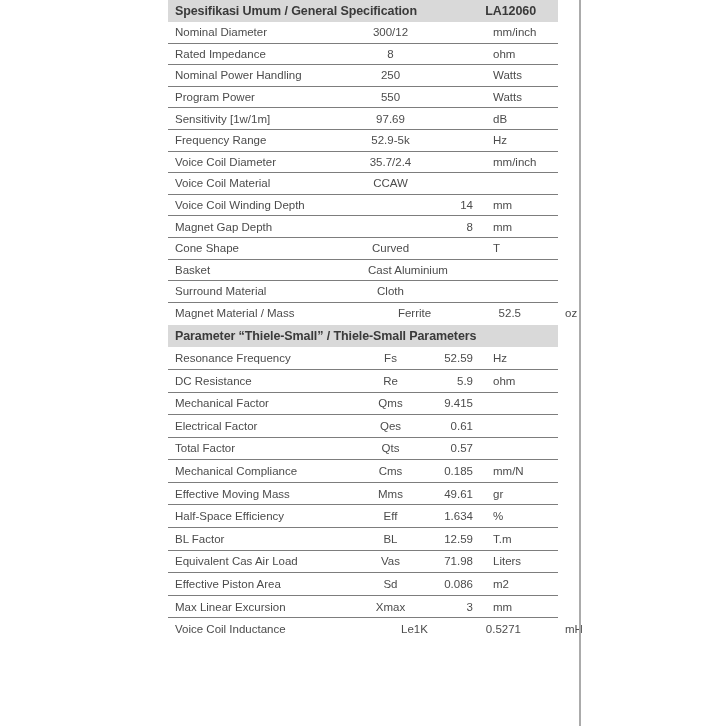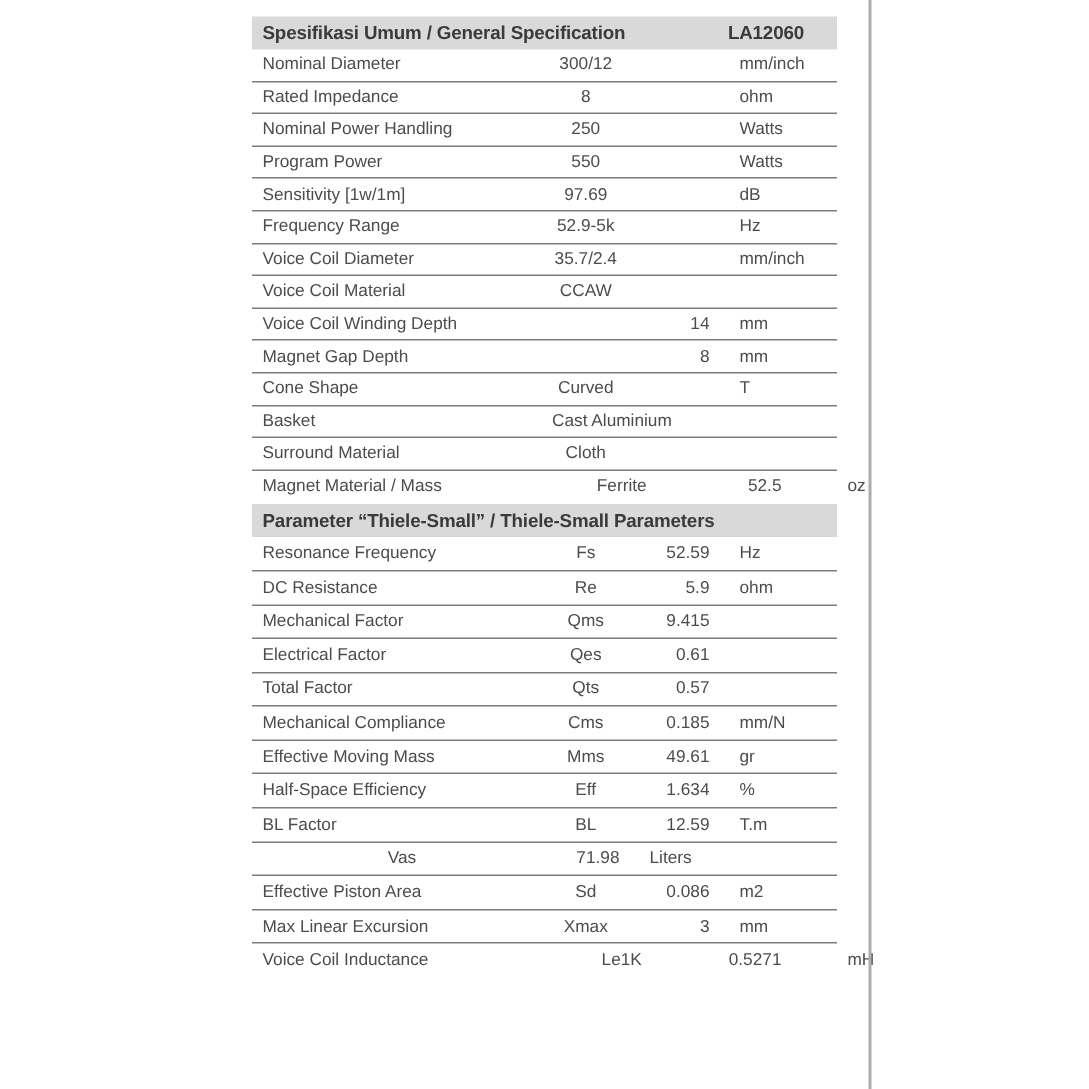--- a/index.html
+++ b/index.html
@@ -18,7 +18,7 @@
   .spec-table {
     position: absolute;
     left: 168px;
-    top: 11px;
+    top: 0;
     width: 390px;
   }
   .section-header {

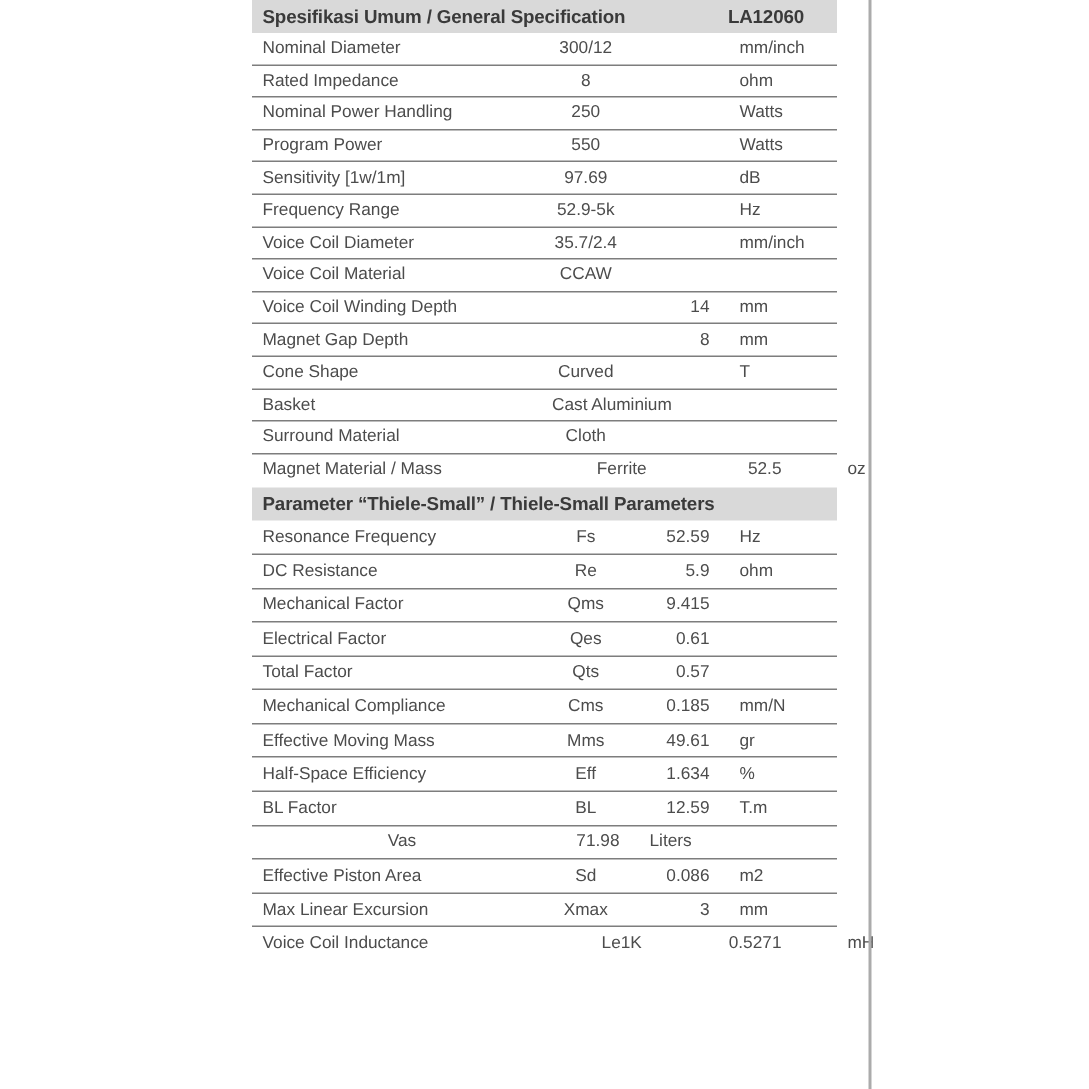--- a/index.html
+++ b/index.html
@@ -222,6 +222,7 @@
             <span class="c-unit">T.m</span>
           </div>
           <div class="row">
+            <span class="c-label">Equivalent Cas Air Load</span>
             <span class="c-val1">Vas</span>
             <span class="c-val2">71.98</span>
             <span class="c-unit">Liters</span>

